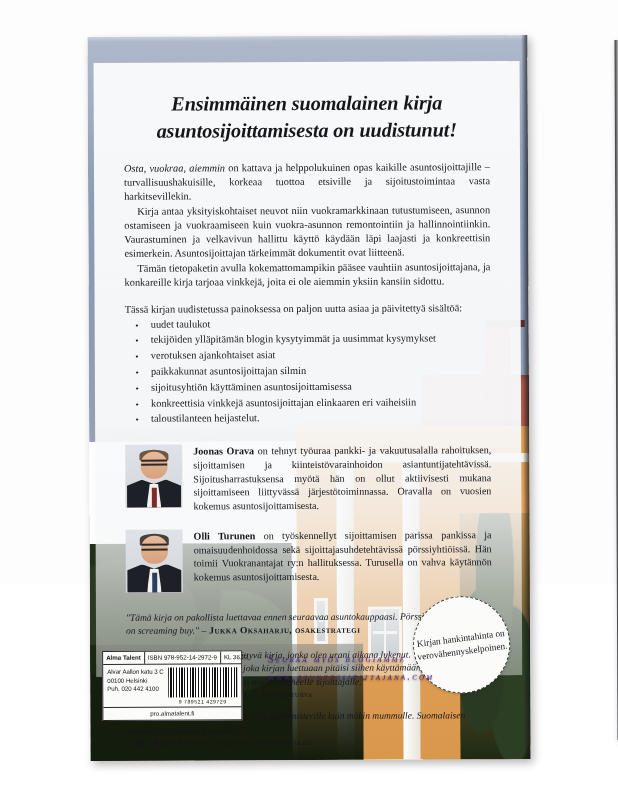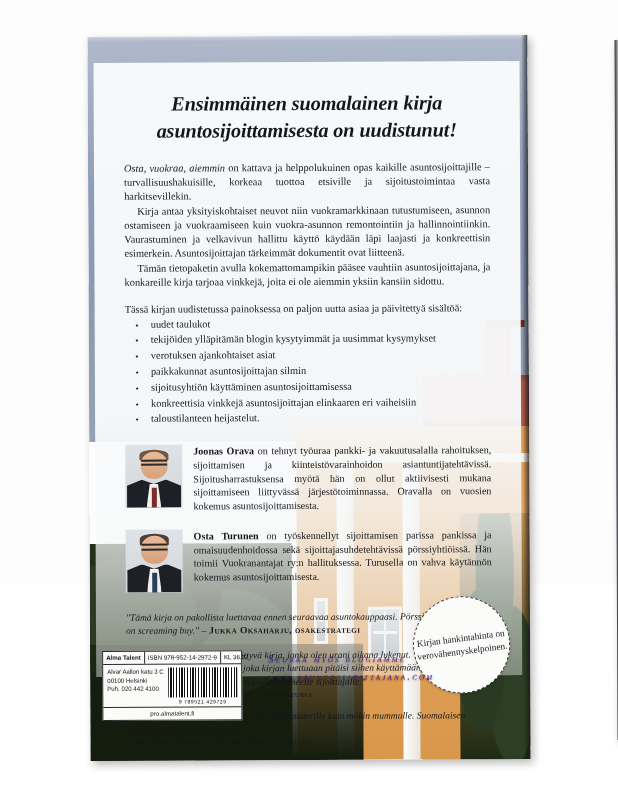--- a/index.html
+++ b/index.html
@@ -392,7 +392,7 @@
           <div class="tie"></div>
         </div>
         <div class="author-text">
-          <b>Osta Turunen</b><span> on työskennellyt sijoittamisen parissa pankissa ja omaisuudenhoidossa sekä sijoittajasuhdetehtävissä pörssiyhtiöissä. Hän toimii Vuokranantajat ry:n hallituksessa. Turusella on vahva käytännön kokemus asuntosijoittamisesta.</span>
+          <b>Olli Turunen</b><span> on työskennellyt sijoittamisen parissa pankissa ja omaisuudenhoidossa sekä sijoittajasuhdetehtävissä pörssiyhtiöissä. Hän toimii Vuokranantajat ry:n hallituksessa. Turusella on vahva käytännön kokemus asuntosijoittamisesta.</span>
         </div>
       </div>
 

